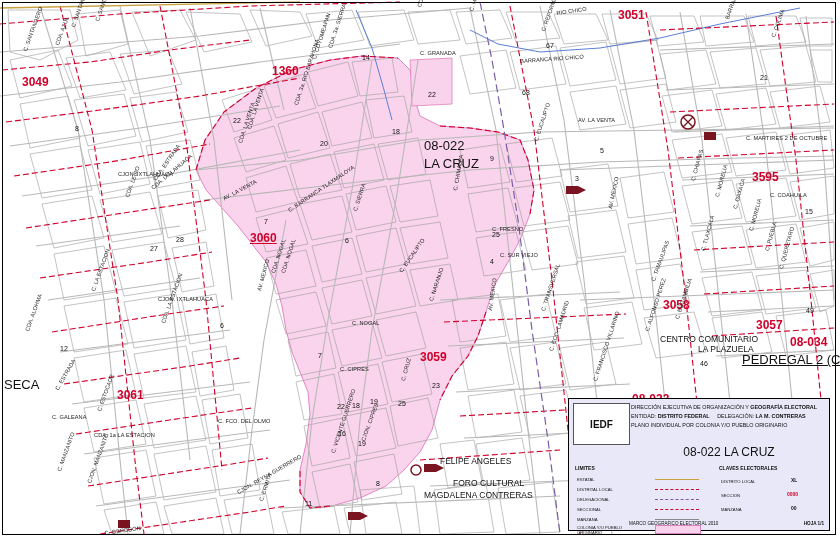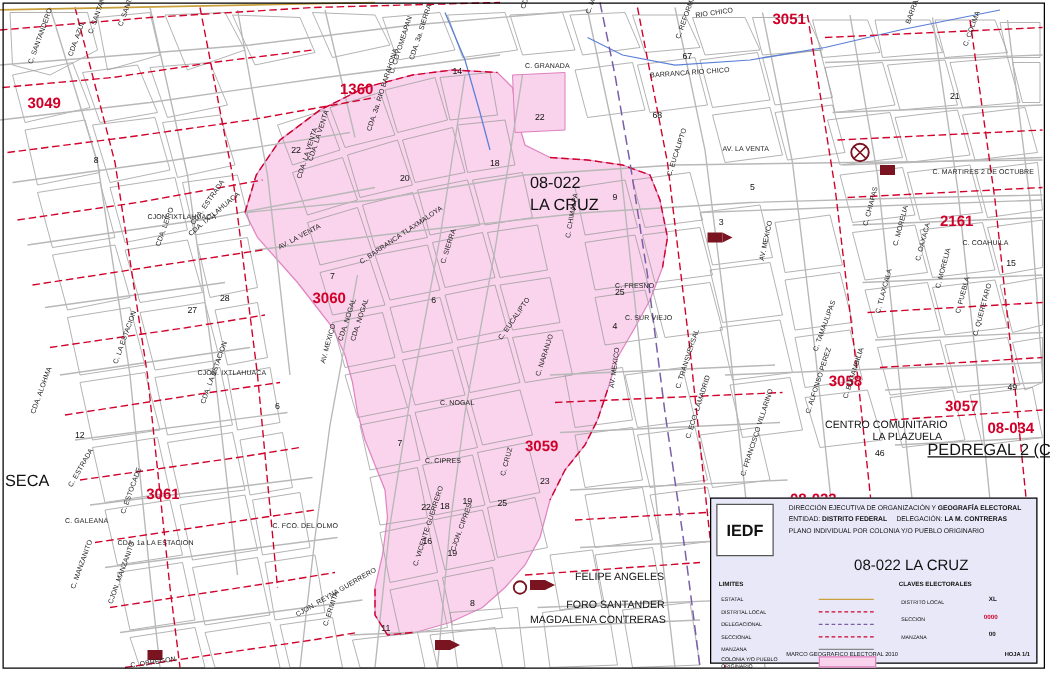--- a/index.html
+++ b/index.html
@@ -386,7 +386,7 @@
 <div class="colonia-num" style="left: 22px; top: 75px;">3049</div>
     <div class="colonia-num" style="left: 272px; top: 64px;">1360</div>
     <div class="colonia-num" style="left: 618px; top: 8px;">3051</div>
-    <div class="colonia-num" style="left: 752px; top: 170px;">2161</div>
+    <div class="colonia-num" style="left: 752px; top: 170px;">3595</div>
     <div class="colonia-num" style="left: 756px; top: 318px;">3057</div>
     <div class="colonia-num" style="left: 663px; top: 298px;">3058</div>
     <div class="colonia-num" style="left: 420px; top: 350px;">3059</div>

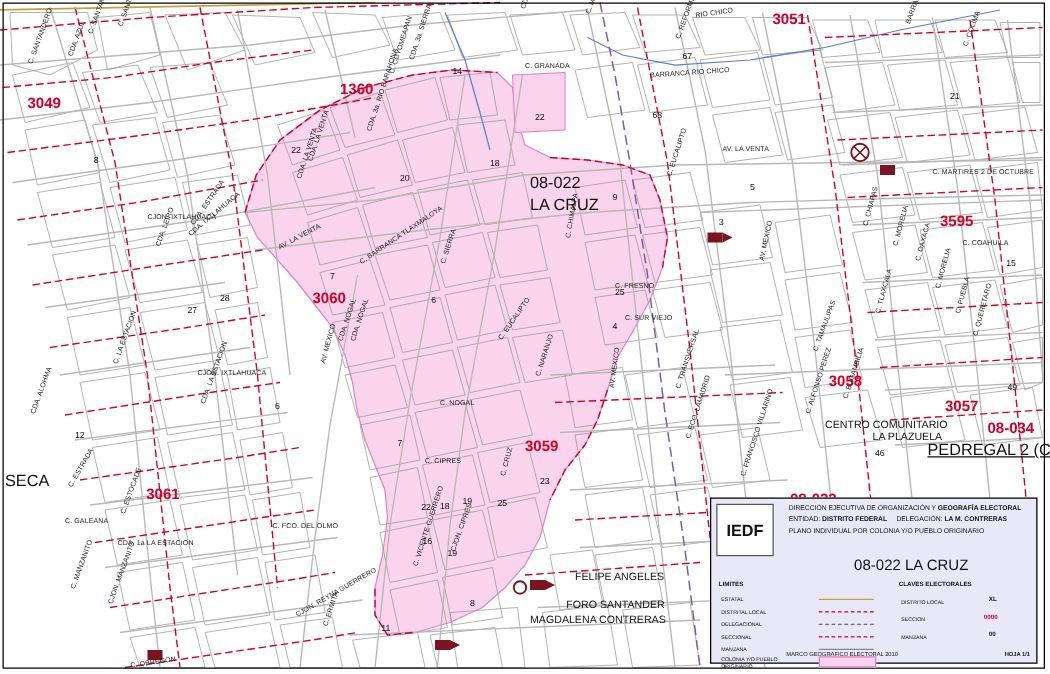--- a/index.html
+++ b/index.html
@@ -390,7 +390,7 @@
     <div class="colonia-num" style="left: 756px; top: 318px;">3057</div>
     <div class="colonia-num" style="left: 663px; top: 298px;">3058</div>
     <div class="colonia-num" style="left: 420px; top: 350px;">3059</div>
-    <div class="colonia-num" style="left: 250px; top: 231px;">3060</div>
+    <div class="colonia-num" style="left: 250px; top: 231px; text-decoration: underline;">3060</div>
     <div class="colonia-num" style="left: 117px; top: 388px;">3061</div>
     <div class="colonia-num" style="left: 790px; top: 335px;">08-034</div>
     <div class="colonia-num" style="left: 632px; top: 392px;">08-023</div>

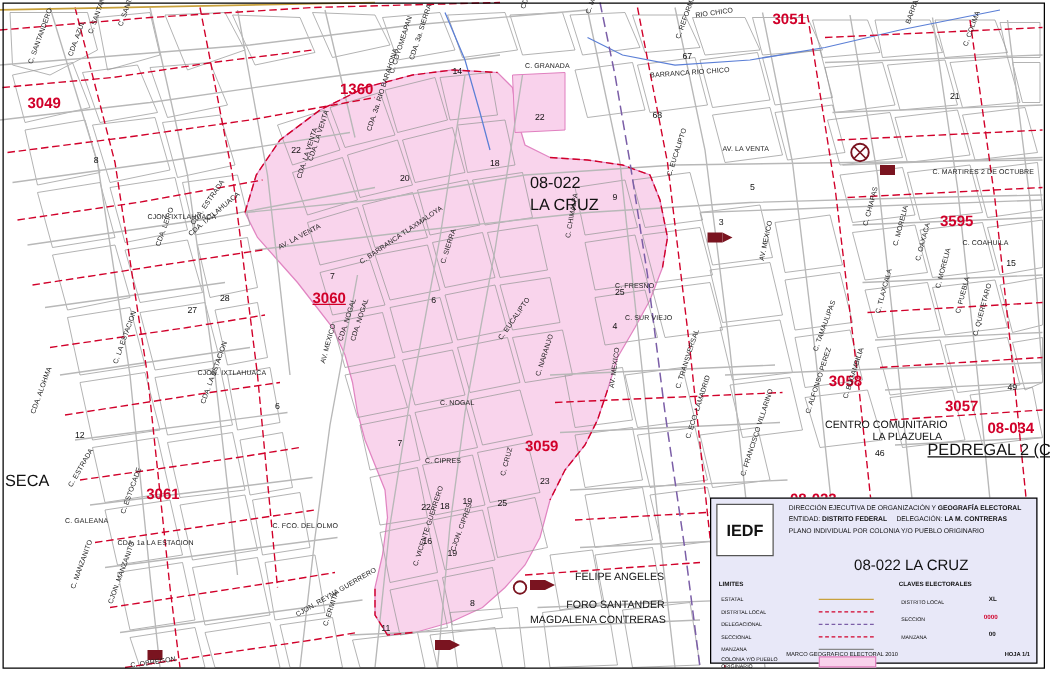--- a/index.html
+++ b/index.html
@@ -72,10 +72,10 @@
     box-sizing:border-box;
   }
   .legend .logo{
-    position:absolute;left:4px;top:4px;width:46px;height:42px;
+    position:absolute;left:4px;top:4px;width:57px;height:42px;
     background:#ffffff;border:1px solid #555;box-sizing:border-box;
     display:flex;align-items:center;justify-content:center;
-    font-size:13px;font-weight:bold;color:#111;
+    font-size:10px;font-weight:bold;color:#111;
   }
   .legend .hdr{
     position:absolute;left:62px;top:4px;width:196px;

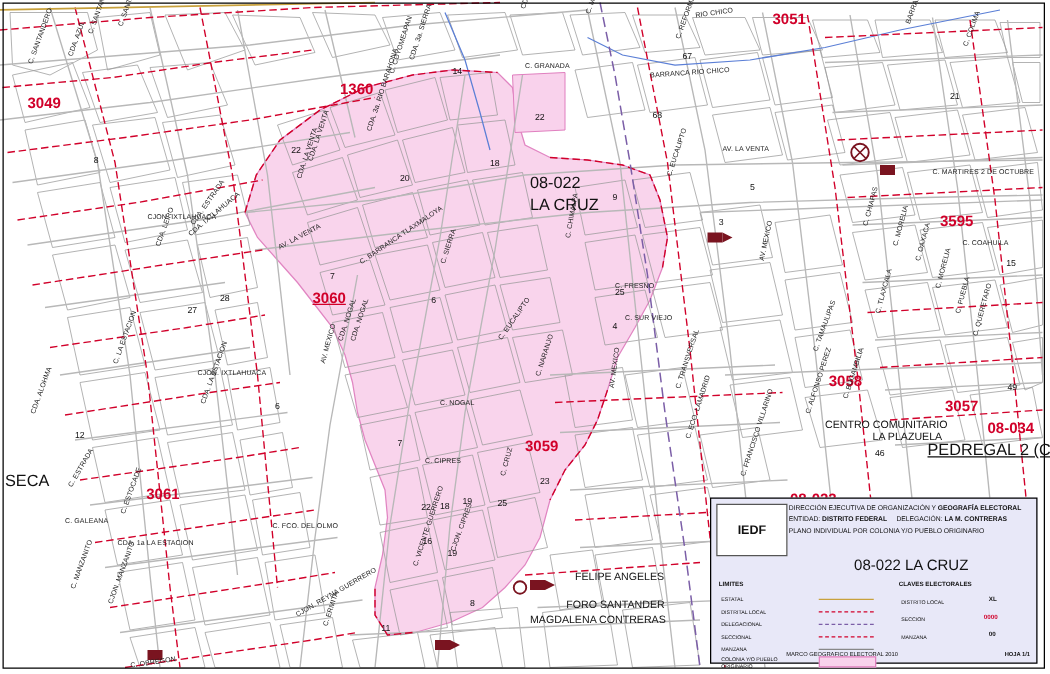--- a/index.html
+++ b/index.html
@@ -501,7 +501,7 @@
     <div class="placename" style="left: 678px; top: 344px; padding-left: 20px;">LA PLAZUELA</div>
     <div class="placename" style="left: 453px; top: 478px;">FORO SANTANDER</div>
     <div class="placename" style="left: 424px; top: 490px;">MAGDALENA CONTRERAS</div>
-    <div class="placename" style="left: 460px; top: 456px; text-align: center;">FELIPE ANGELES</div>
+    <div class="placename" style="left: 440px; top: 456px; text-align: center;">FELIPE ANGELES</div>
     <div class="bigplace" style="left: 4px; top: 377px;">SECA</div>
     <div class="bigplace" style="left: 742px; top: 352px; text-decoration: underline;">PEDREGAL 2 (C</div>
   </div>

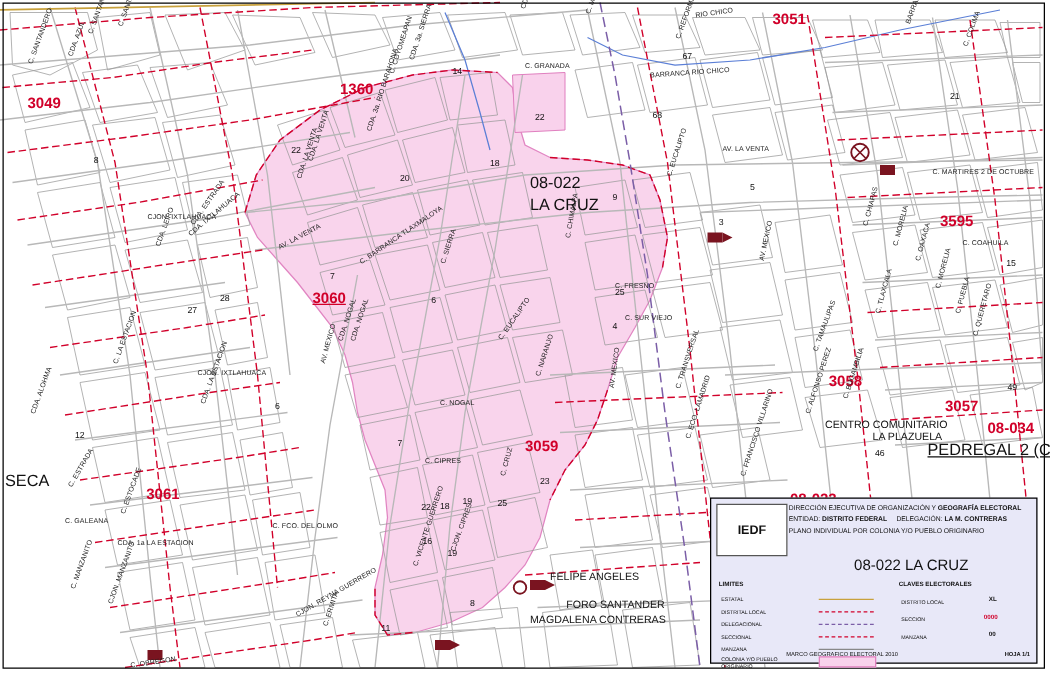--- a/index.html
+++ b/index.html
@@ -499,7 +499,7 @@
     <div class="manzana" style="left: 60px; top: 345px;">12</div>
     <div class="placename" style="left: 660px; top: 334px;">CENTRO COMUNITARIO</div>
     <div class="placename" style="left: 678px; top: 344px; padding-left: 20px;">LA PLAZUELA</div>
-    <div class="placename" style="left: 453px; top: 478px;">FORO SANTANDER</div>
+    <div class="placename" style="left: 453px; top: 478px;">FORO CULTURAL</div>
     <div class="placename" style="left: 424px; top: 490px;">MAGDALENA CONTRERAS</div>
     <div class="placename" style="left: 440px; top: 456px; text-align: center;">FELIPE ANGELES</div>
     <div class="bigplace" style="left: 4px; top: 377px;">SECA</div>

